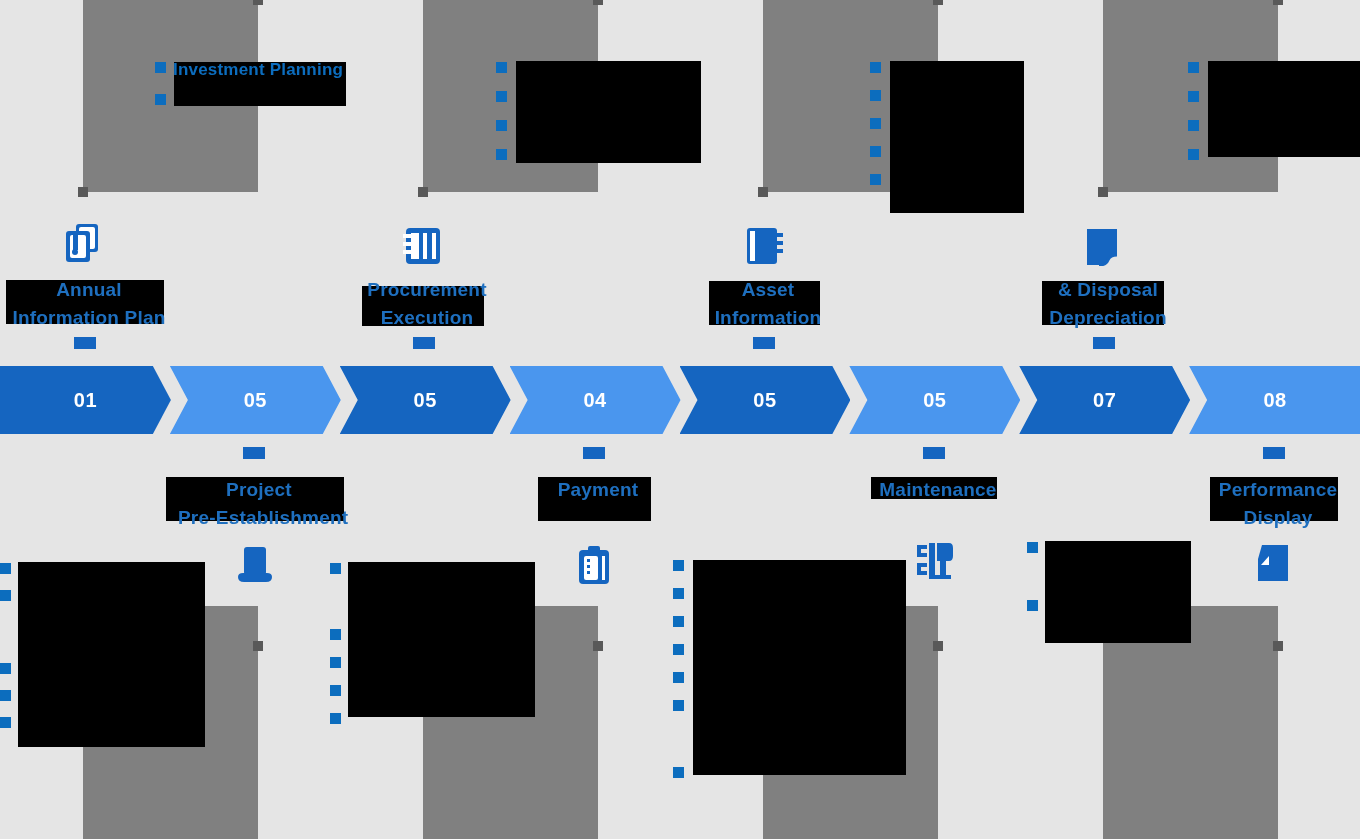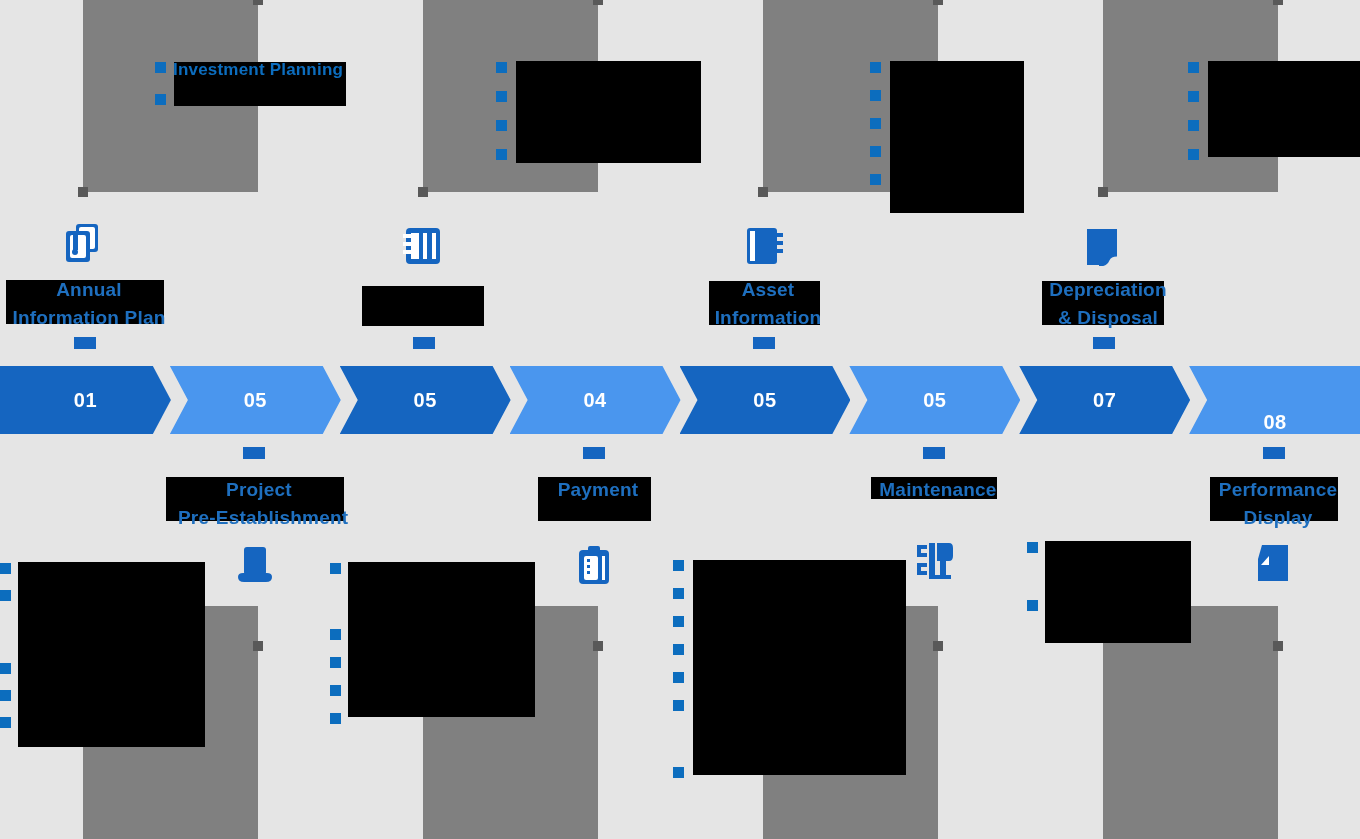--- a/index.html
+++ b/index.html
@@ -202,6 +202,10 @@
     </svg>
   </div>
   <div class="redact" style="left:362px; top:286px; width:122px; height:40px;"></div>
+  <div class="steplabel" style="left:338px; top:276px; width:170px;">
+    <span class="ln">Procurement</span>
+    <span class="ln">Execution</span>
+  </div>
   <div class="connector" style="left:413px; top:337px;"></div>
 
   <div class="icon" style="left:743px; top:226px;">

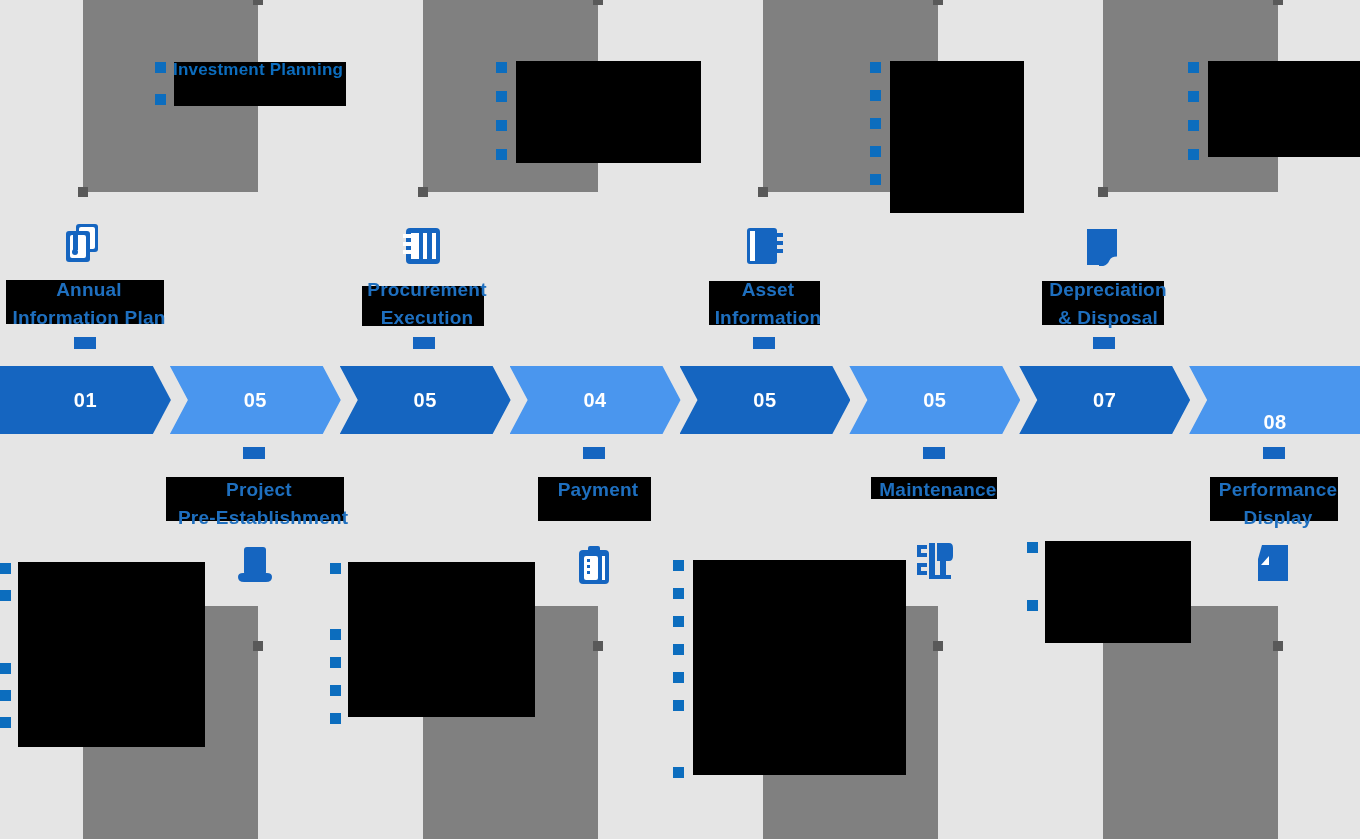--- a/index.html
+++ b/index.html
@@ -232,8 +232,8 @@
   </div>
   <div class="redact" style="left:1042px; top:281px; width:122px; height:44px;"></div>
   <div class="steplabel" style="left:1019px; top:276px; width:170px;">
+    <span class="ln">&amp; Disposal</span>
     <span class="ln">Depreciation</span>
-    <span class="ln">&amp; Disposal</span>
   </div>
   <div class="connector" style="left:1093px; top:337px;"></div>
 

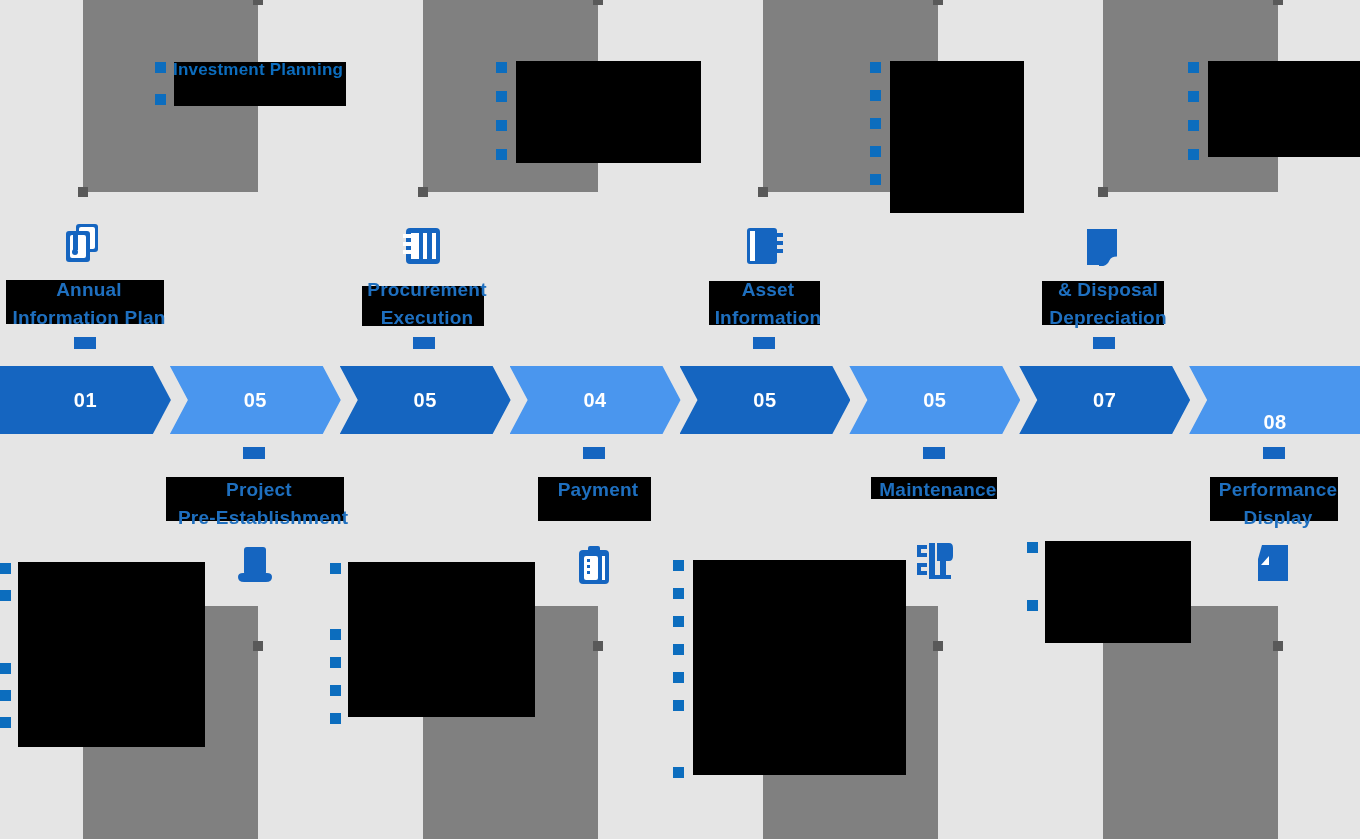--- a/index.html
+++ b/index.html
@@ -259,7 +259,7 @@
     <div class="seg dark notched" style="width:176px;">
         <span>07</span>
       </div>
-    <div class="seg light last" style="width:177px;align-items:flex-end;">
+    <div class="seg light last" style="width:177px;">
         <span>08</span>
       </div>
   </div>

